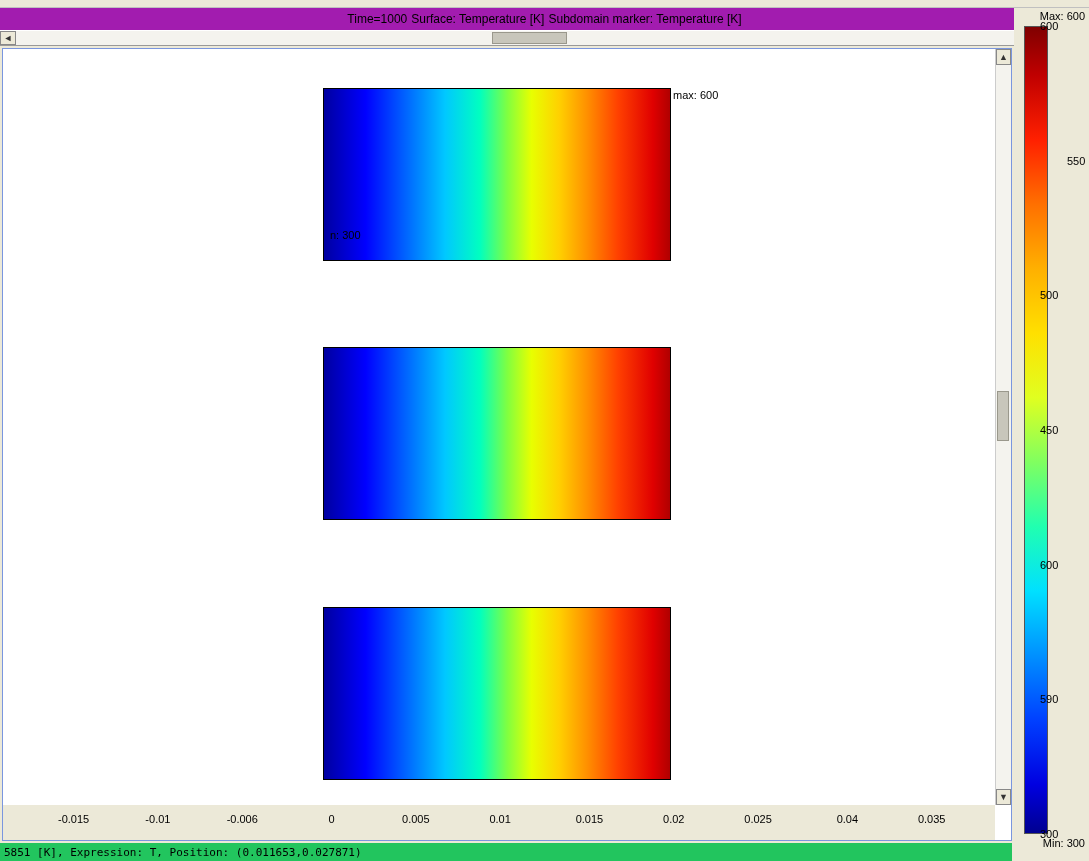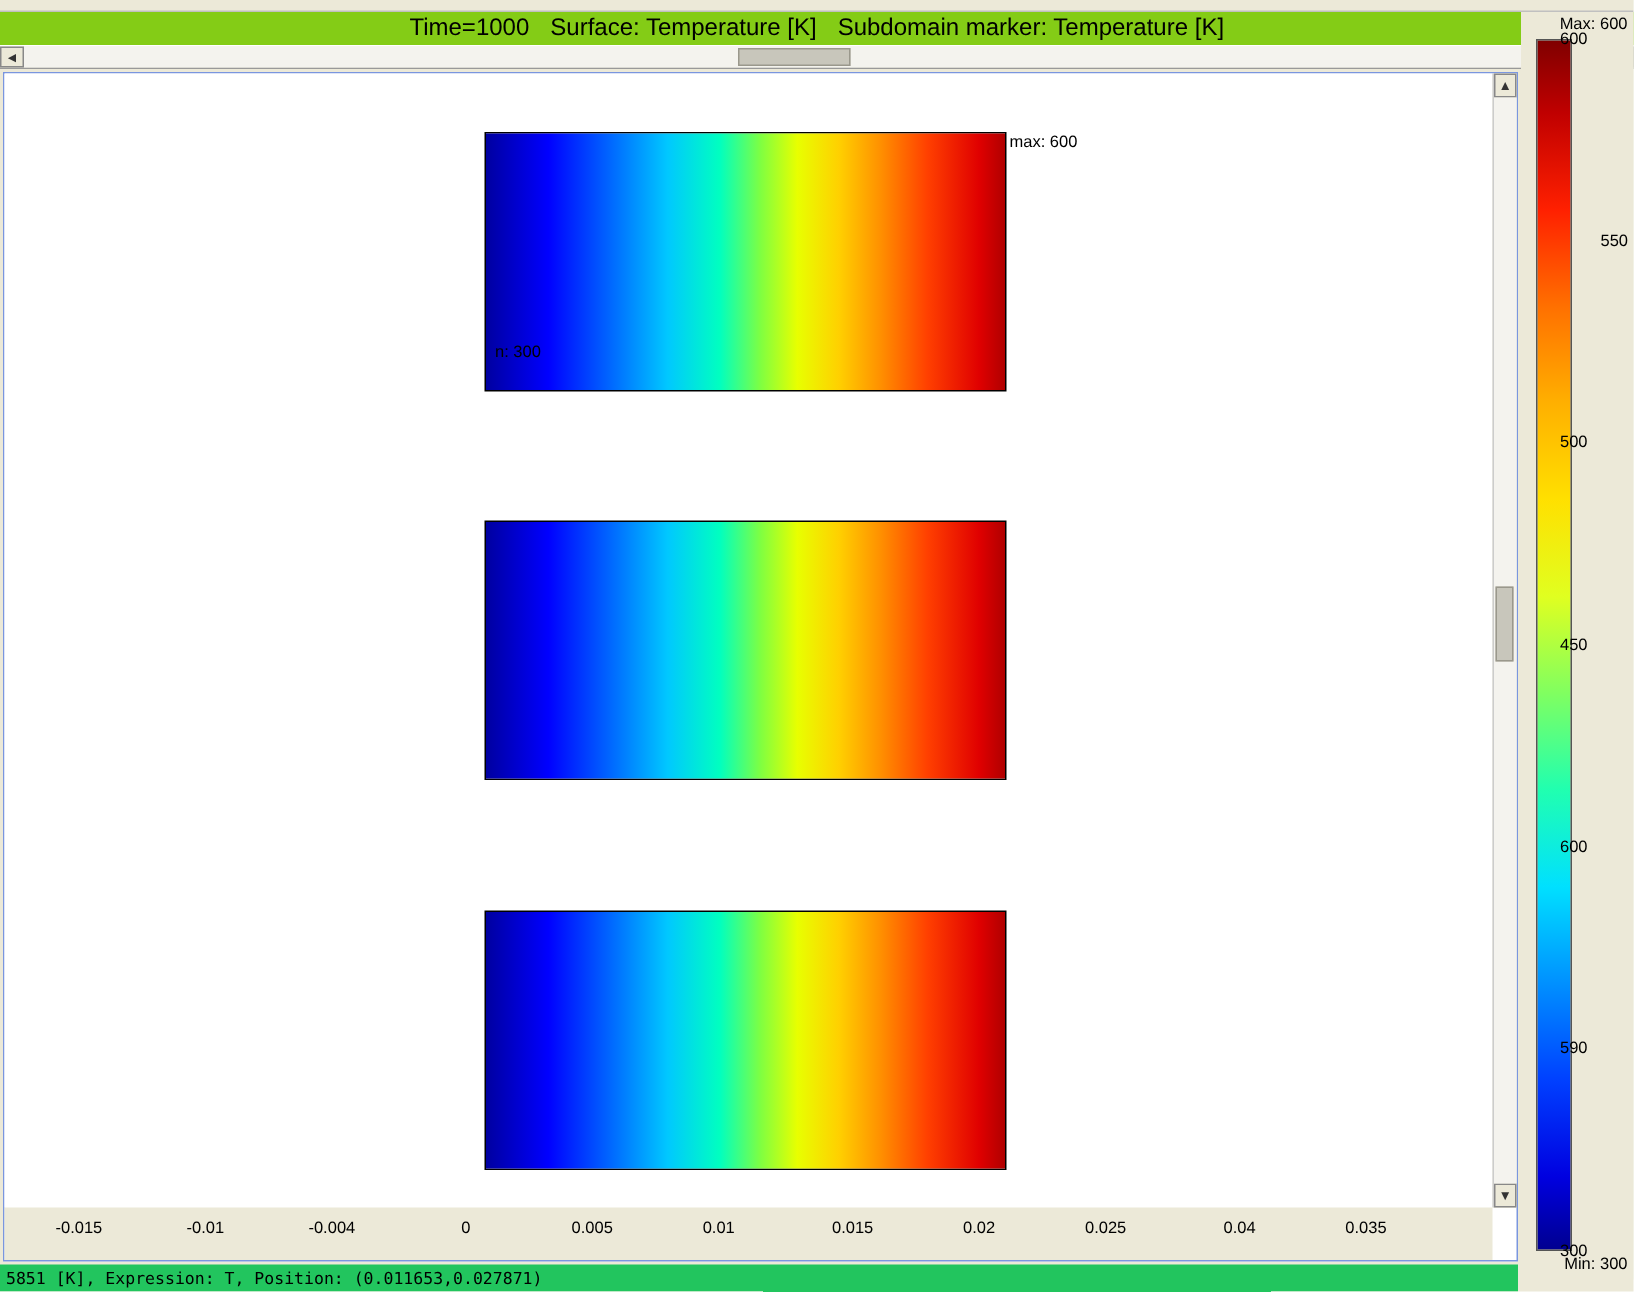--- a/index.html
+++ b/index.html
@@ -6,7 +6,7 @@
   body { font-family: Arial, sans-serif; font-size: 11px; background: #ece9d8; width: 1089px; height: 861px; overflow: hidden; position: relative; }
 
   .top-strip { height: 8px; background: #ece9d8; border-bottom: 1px solid #c0c0c0; }
-  .header { height: 22px; background: #84cc16; display: flex; align-items: center; justify-content: center; font-size: 16px; gap: 14px; }
+  .header { height: 22px; background: #a21caf; display: flex; align-items: center; justify-content: center; font-size: 12px; gap: 4px; }
   .h-scroll { height: 16px; background: #ece9d8; position: relative; border-top: 1px solid #fff; border-bottom: 1px solid #999; display:flex; align-items:center; }
   .h-scroll .arrow { width: 16px; height: 14px; background:#ece9d8; border:1px solid #888; display:flex; align-items:center; justify-content:center; font-size:9px; color:#333; }
   .h-scroll .track { flex:1; height:14px; background:#f4f3ee; position:relative; }

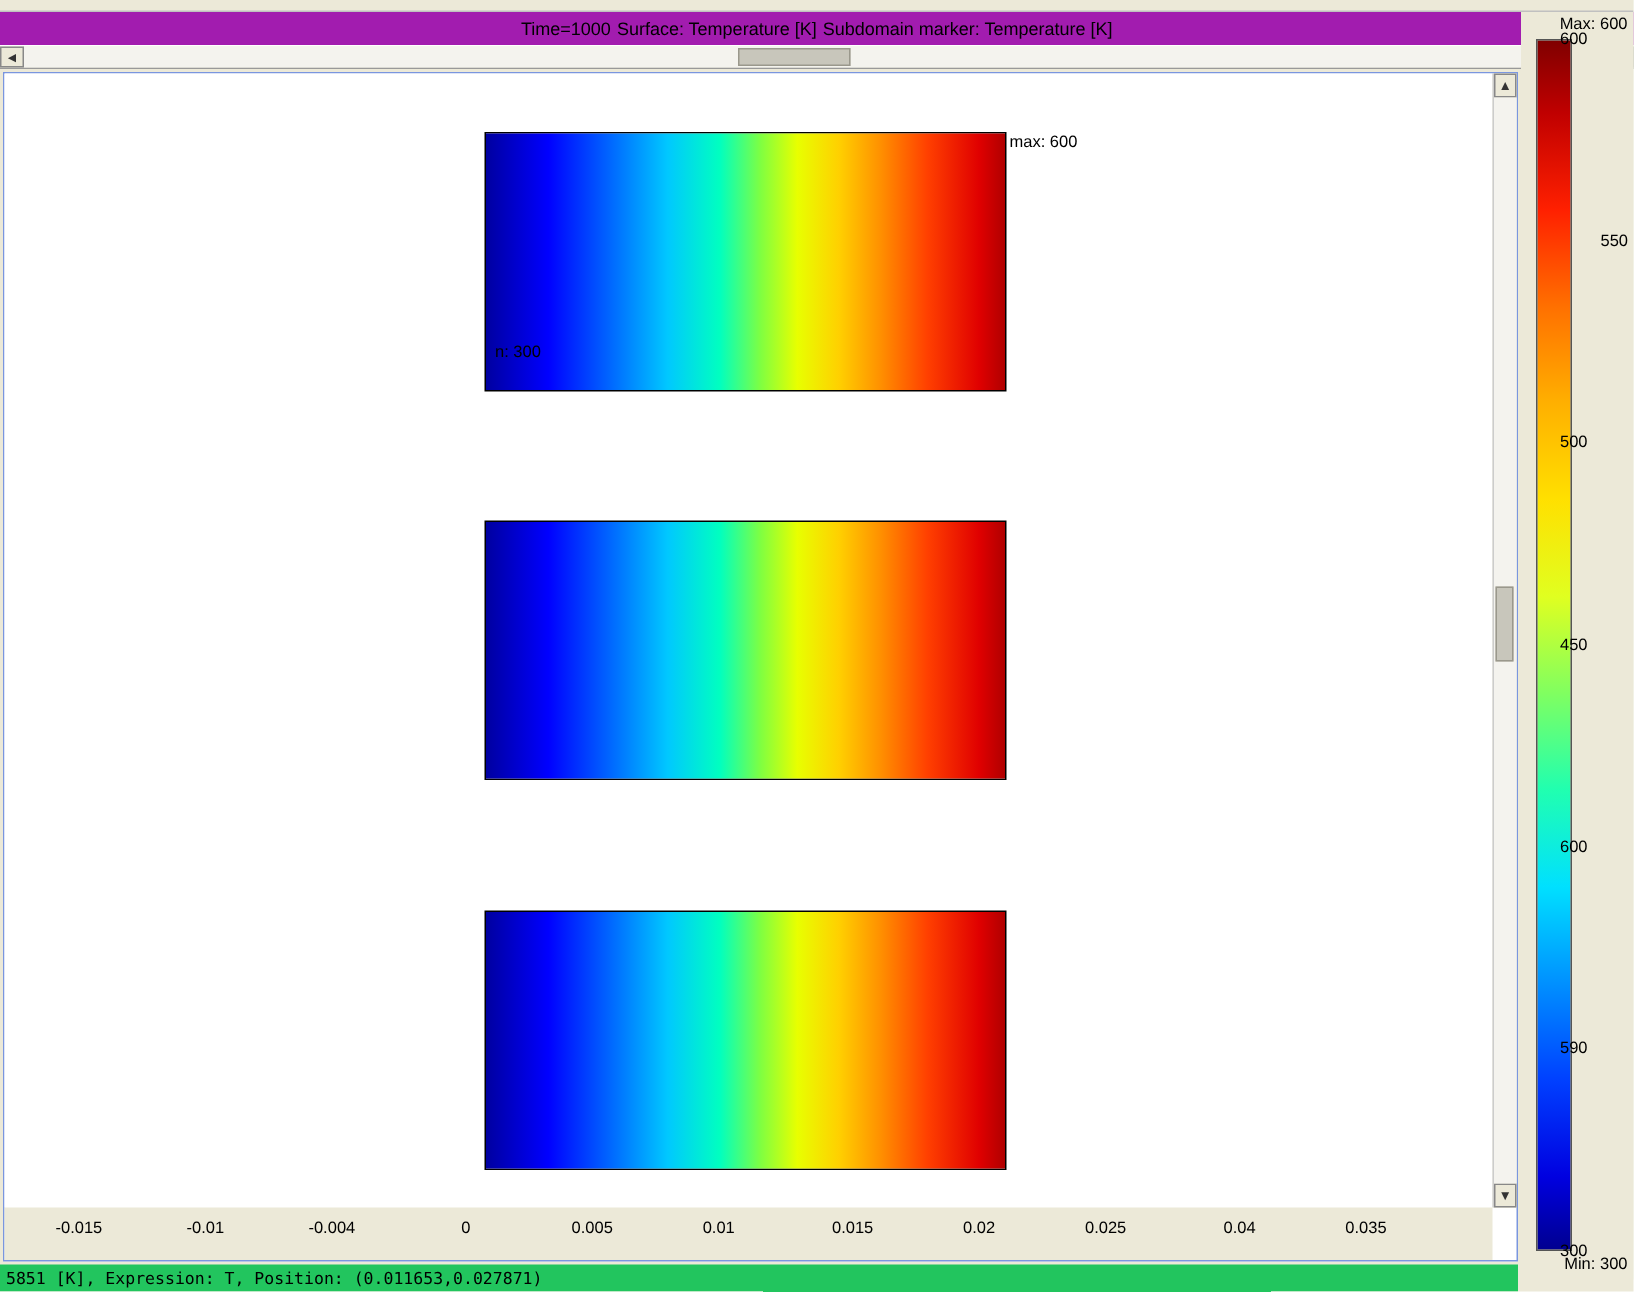--- a/index.html
+++ b/index.html
@@ -27,7 +27,7 @@
 
   .x-axis { position:absolute; left:0; right:16px; bottom:0; height:35px; background:#ece9d8; }
   .x-tick-row { position:relative; height:35px; }
-  .x-tick { position:absolute; top:8px; font-size:11px; transform:translateX(-50%); }
+  .x-tick { position:absolute; top:8px; font-size:11px; transform:translateX(-50%);margin-left:21px; }
 
   .colorbar-area { position:absolute; right:0; top:8px; width:75px; height:845px; background:#ece9d8; }
   .cb-label-top { position:absolute; right:4px; top:2px; font-size:11px; }

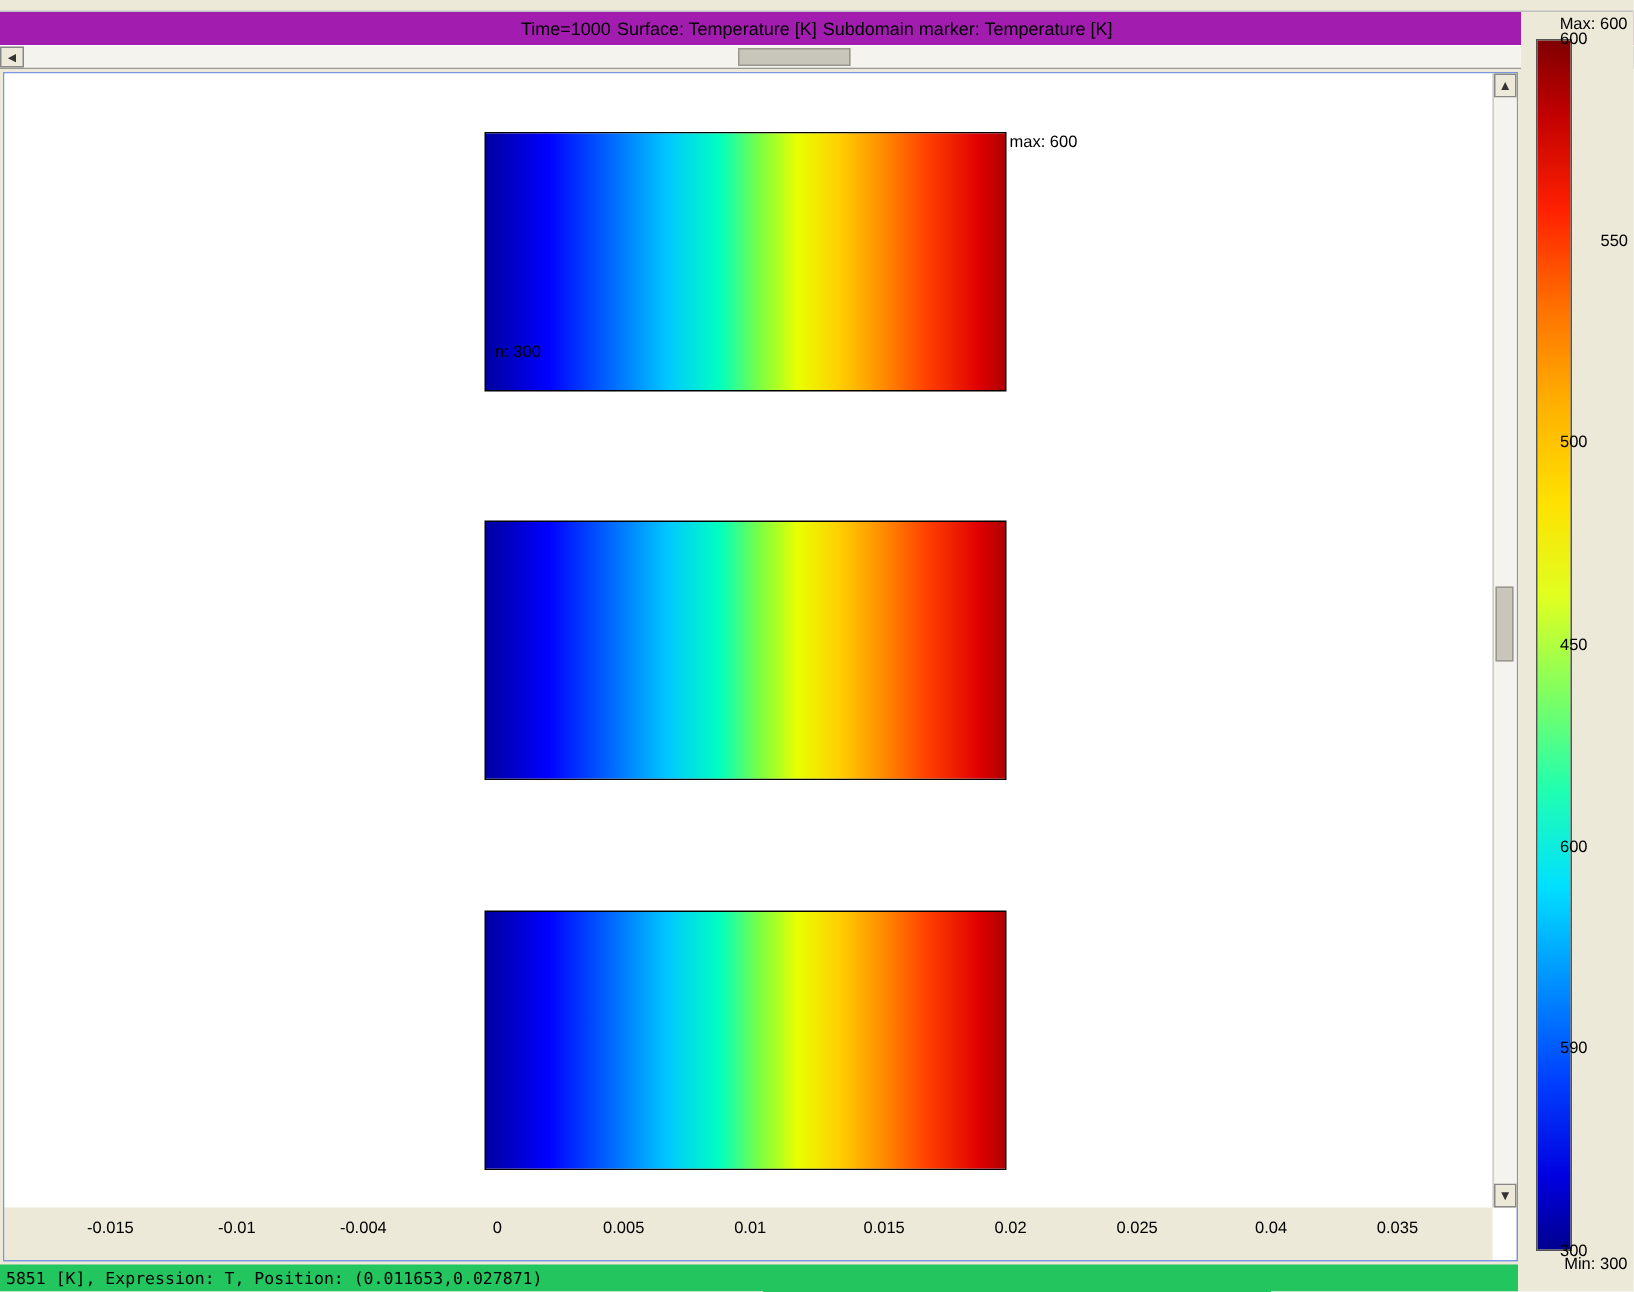--- a/index.html
+++ b/index.html
@@ -91,7 +91,7 @@
     <div class="x-tick-row" id="x-ticks">
         <span class="x-tick" style="left: 5%;">-0.015</span>
         <span class="x-tick" style="left: 13.5%;">-0.01</span>
-        <span class="x-tick" style="left: 22%;">-0.004</span>
+        <span class="x-tick" style="left: 22%;">-0.006</span>
         <span class="x-tick" style="left: 31%;">0</span>
         <span class="x-tick" style="left: 39.5%;">0.005</span>
         <span class="x-tick" style="left: 48%; text-align: center;">0.01</span>

